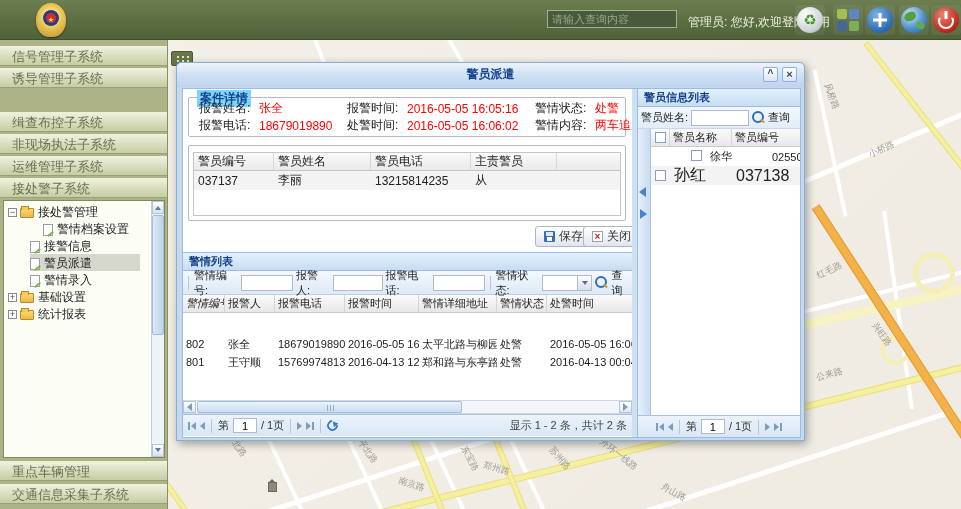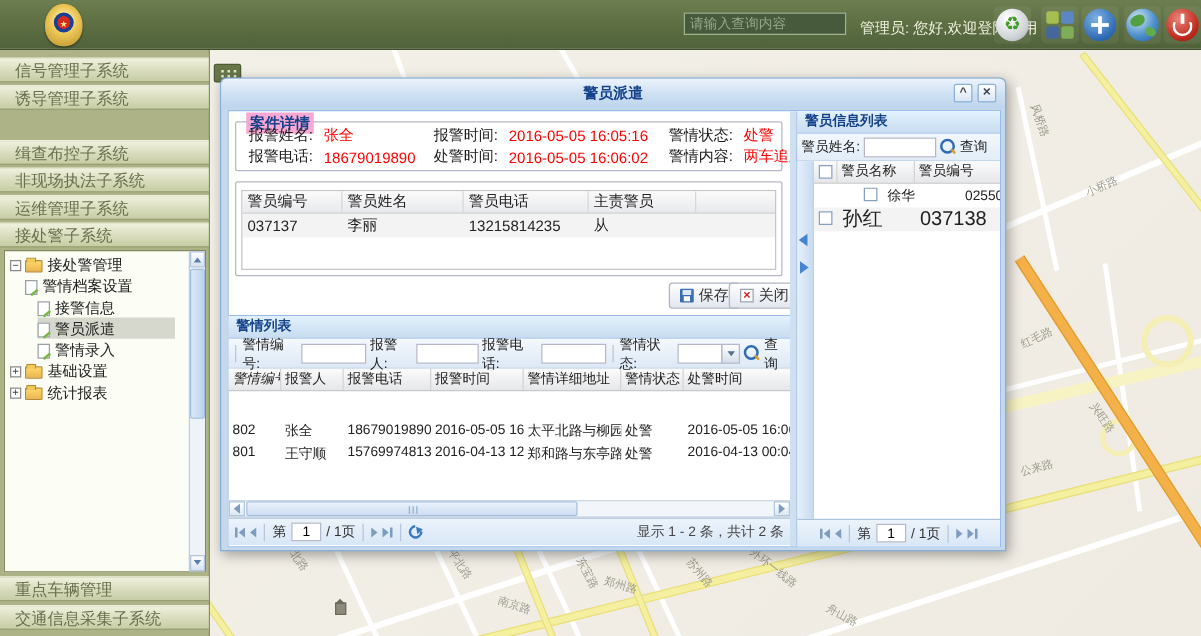--- a/index.html
+++ b/index.html
@@ -104,7 +104,7 @@
 
   
   .fs{position:absolute;border:1px solid #b5b8c8;border-radius:2px;}
-  .fs-legend{position:absolute;top:-8px;left:8px;background:#f9a8d4;padding:0 3px;font-size:12px;font-weight:bold;color:#15428b;}
+  .fs-legend{position:absolute;top:-8px;left:8px;background:#7dd3fc;padding:0 3px;font-size:12px;font-weight:bold;color:#15428b;}
   .fs-note{font-weight:normal;color:#667;font-size:11px;}
   .case-row{position:absolute;left:10px;right:4px;height:15px;font-size:12px;display:flex;align-items:center;}
   .lab{color:#1a1a1a;flex:none;}

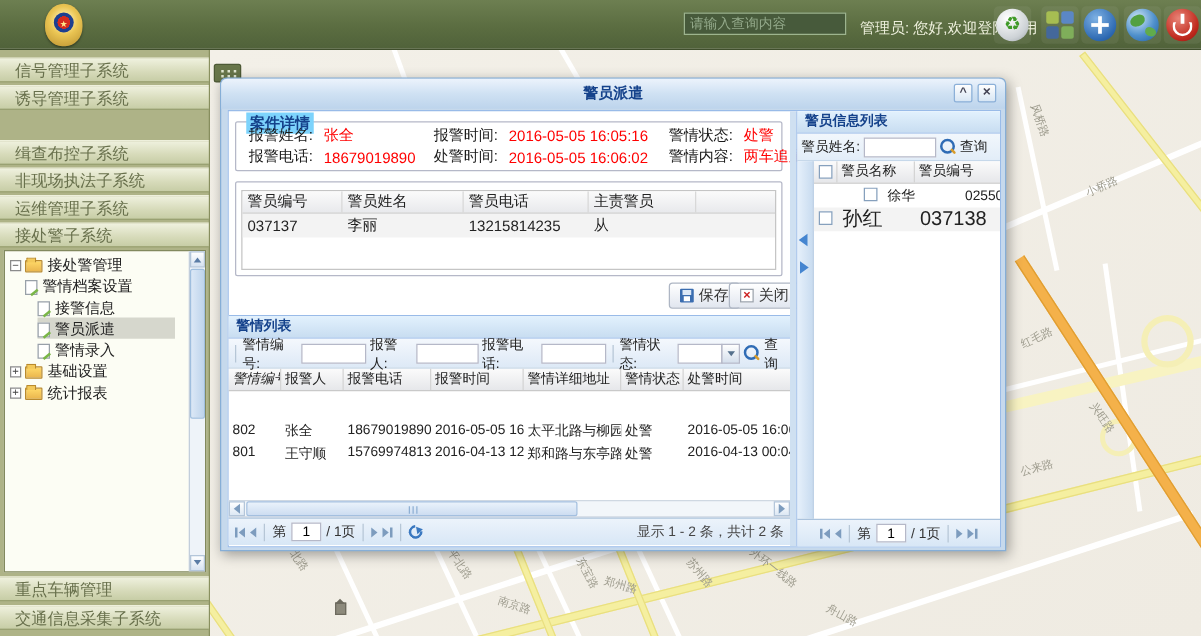--- a/index.html
+++ b/index.html
@@ -273,7 +273,7 @@
         <span class="folder"></span>
         <span>接处警管理</span>
       </div>
-      <div class="tree-row" style="top:20px;left:16px;justify-content:flex-end;">
+      <div class="tree-row" style="top:20px;left:39px;justify-content:flex-end;">
         <span class="leaf"></span>
         <span>警情档案设置</span>
       </div>

